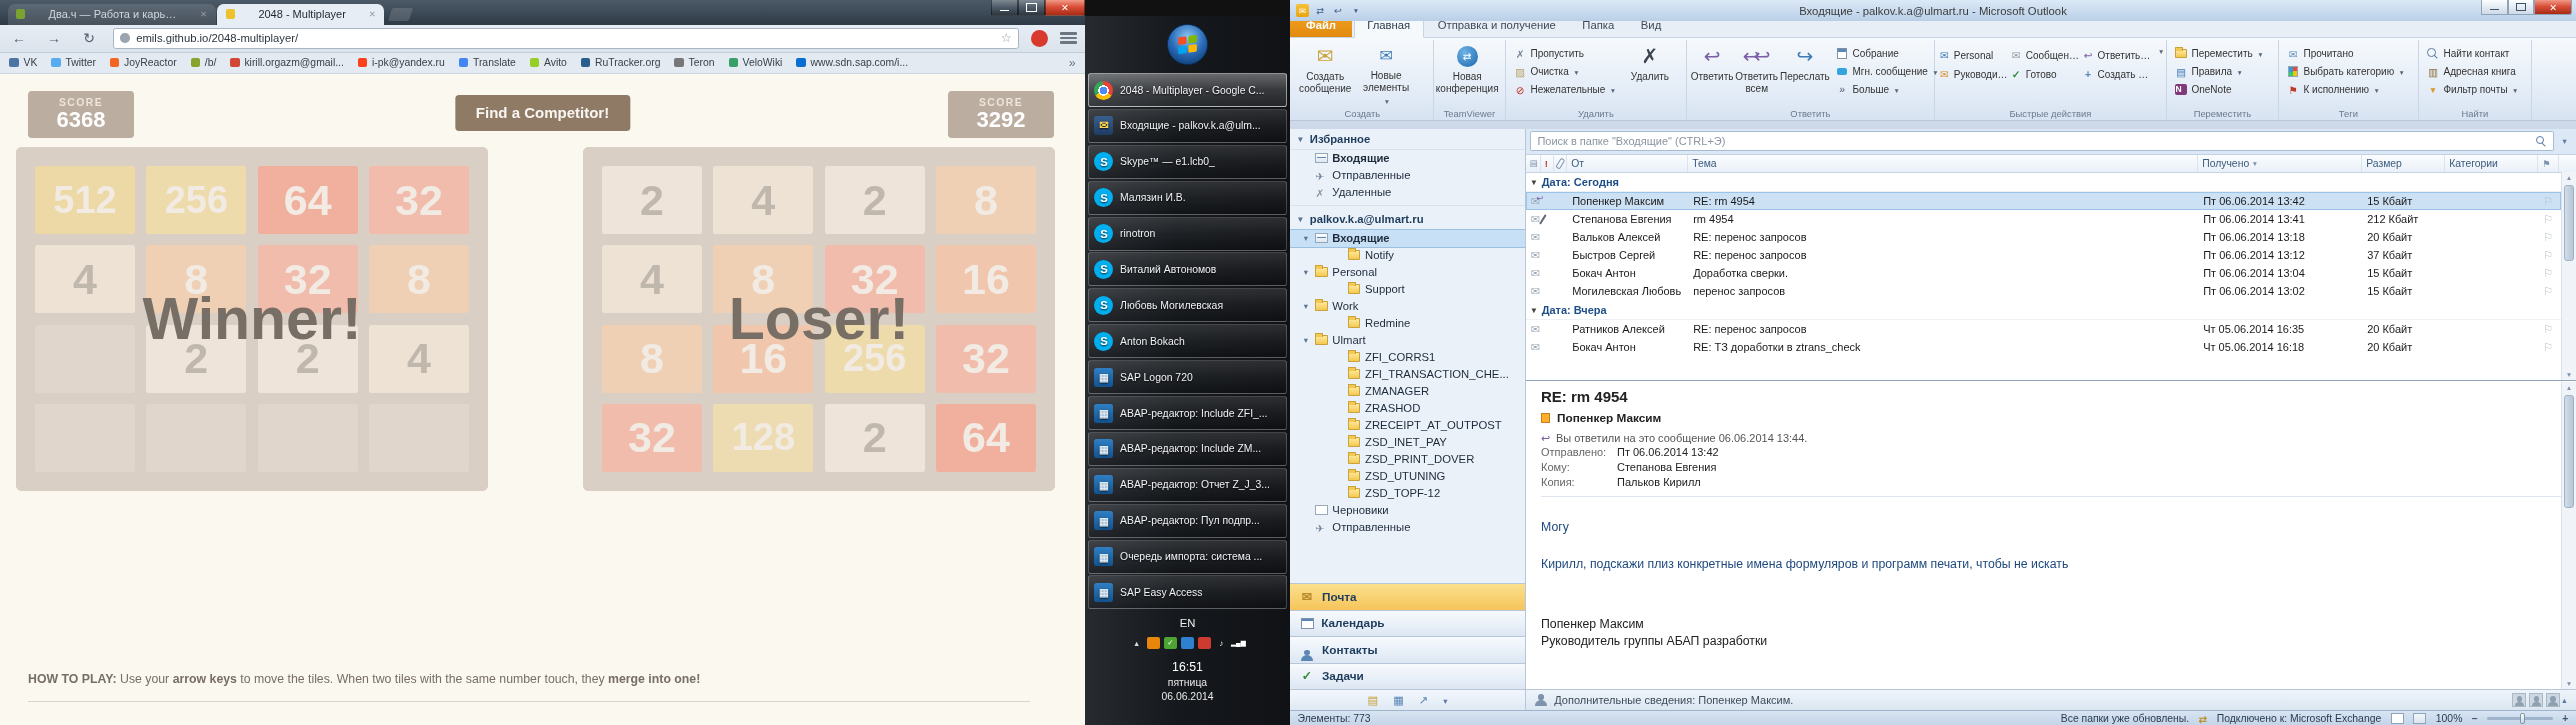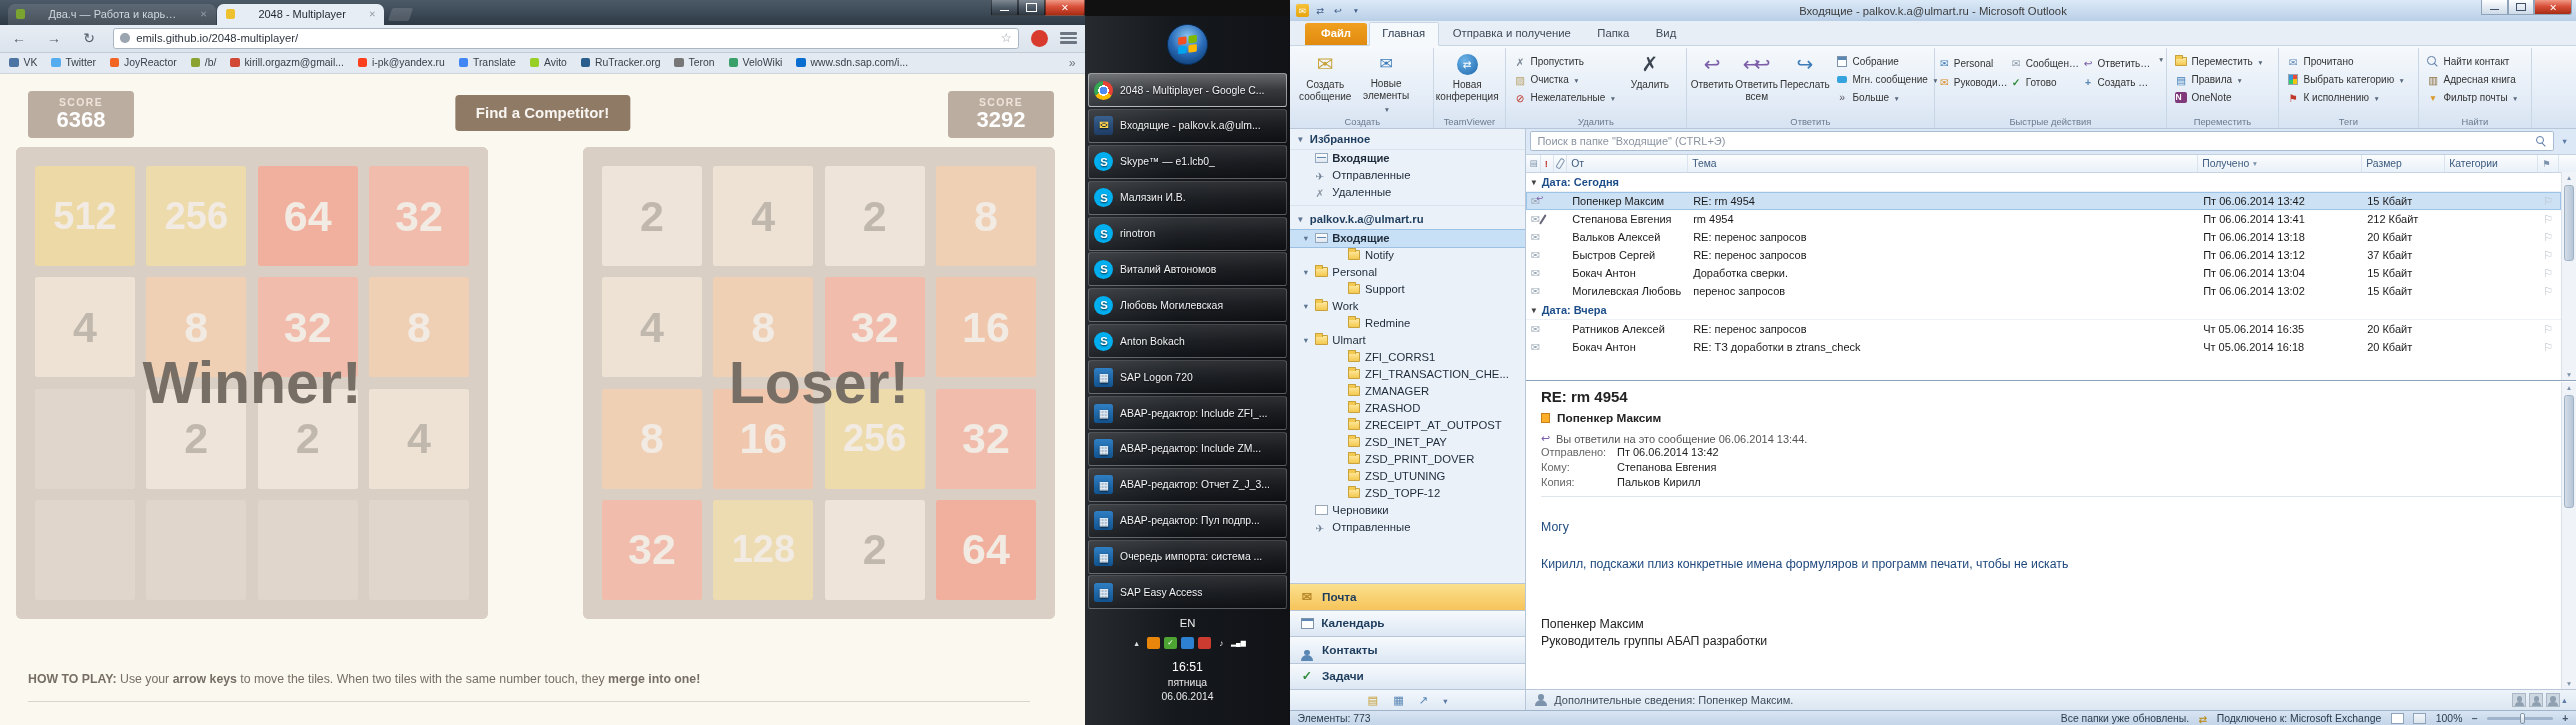--- a/index.html
+++ b/index.html
@@ -98,7 +98,7 @@
 .owc span{width:26.5px;height:15px;display:flex;align-items:center;justify-content:center;color:#3f5068;border:0.9px solid #8fa3ba;border-top:none;background:linear-gradient(#fdfefe,#e6edf4 45%,#cfdbe8)}
 .owc .wcx{width:38px;background:linear-gradient(#f09a86,#d9503a 45%,#a82b14);color:#fff;border-radius:0 0 2.8px 0}
 .owc .wc-min::before{border-color:#3f5068}.owc .wc-max::before{border-color:#3f5068}
-.ol-tabs{height:25px;background:#e8eef6;display:flex;align-items:flex-end;padding-left:15px;gap:1.9px;border-bottom:0.9px solid #c8d5e4}
+.ol-tabs{height:17px;background:#e8eef6;display:flex;align-items:flex-end;padding-left:0;gap:1.9px;border-bottom:0.9px solid #c8d5e4}
 .oltab{padding:4.7px 12.3px 5.7px;font-size:11.3px;color:#3e4a58}
 .oltab.file{background:linear-gradient(var(--c-file_tab,#f0a01e),#e18a10);color:#fff;font-weight:bold;border-radius:2.8px 2.8px 0 0;padding:4.7px 16px 5.7px}
 .oltab.active{background:#f6f9fc;border:0.9px solid #c8d5e4;border-bottom:0.9px solid #f6f9fc;border-radius:1.9px 1.9px 0 0;color:#2b3b4e;margin-bottom:-0.9px}

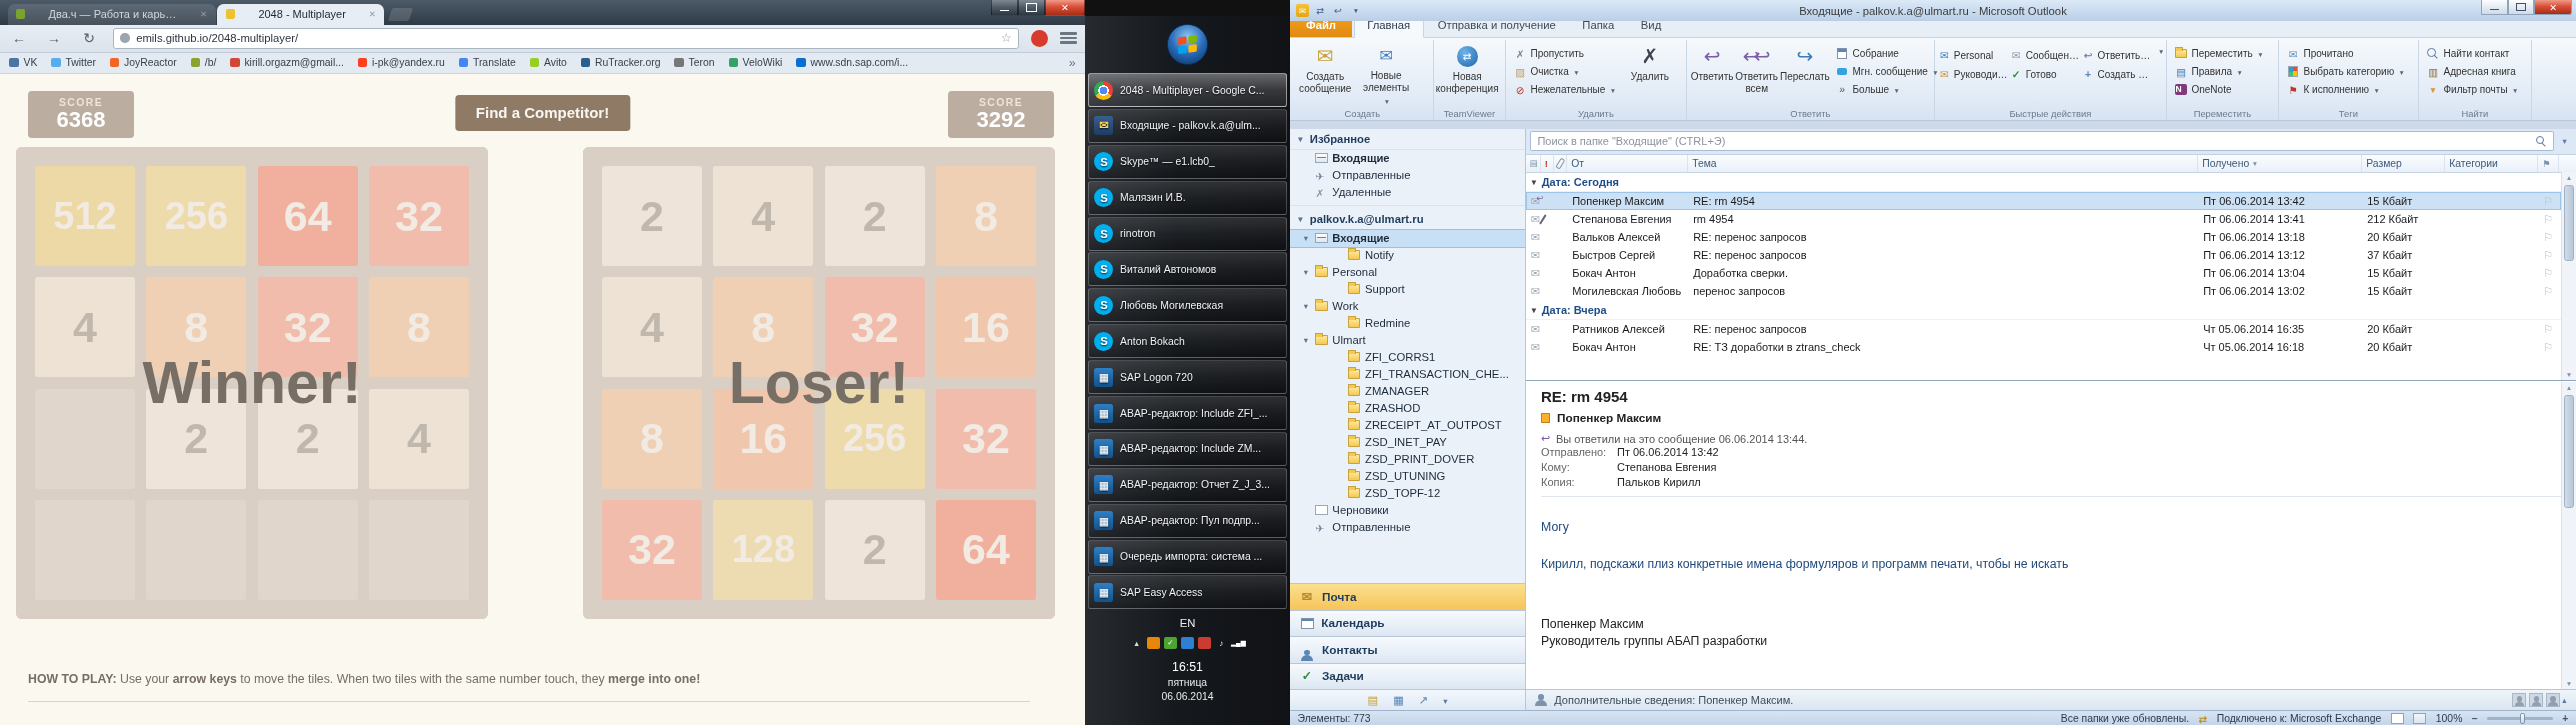--- a/index.html
+++ b/index.html
@@ -48,7 +48,7 @@
 .sval{font-size:22px;font-weight:bold;line-height:1.05}
 #score-left{left:28px;top:17px}#score-right{right:31px;top:17px}
 .findbtn{position:absolute;left:50%;transform:translateX(-50%);top:21px;background:var(--c-game-button_bg,#8f7a66);color:#f9f6f2;font-weight:bold;font-size:15px;padding:9.4px 21px;border-radius:3.8px;white-space:nowrap}
-.board{position:absolute;top:73px;width:472px;height:472px;background:var(--c-game-board_bg,#bbada0);border-radius:5.7px;padding:19px;display:grid;grid-template-columns:repeat(4,1fr);grid-template-rows:repeat(4,1fr);gap:11.3px}
+.board{position:absolute;top:73px;width:472px;height:344px;background:var(--c-game-board_bg,#bbada0);border-radius:5.7px;padding:19px;display:grid;grid-template-columns:repeat(4,1fr);grid-template-rows:repeat(4,1fr);gap:11.3px}
 #board-left{left:16px}#board-right{left:583px}
 .cell{border-radius:2.8px;display:flex;align-items:center;justify-content:center;font-weight:bold;font-size:43px;background:rgba(238,228,218,.35);color:#776e65}
 .t2{background:var(--c-tiles-2,#eee4da)}.t4{background:var(--c-tiles-4,#ede0c8)}

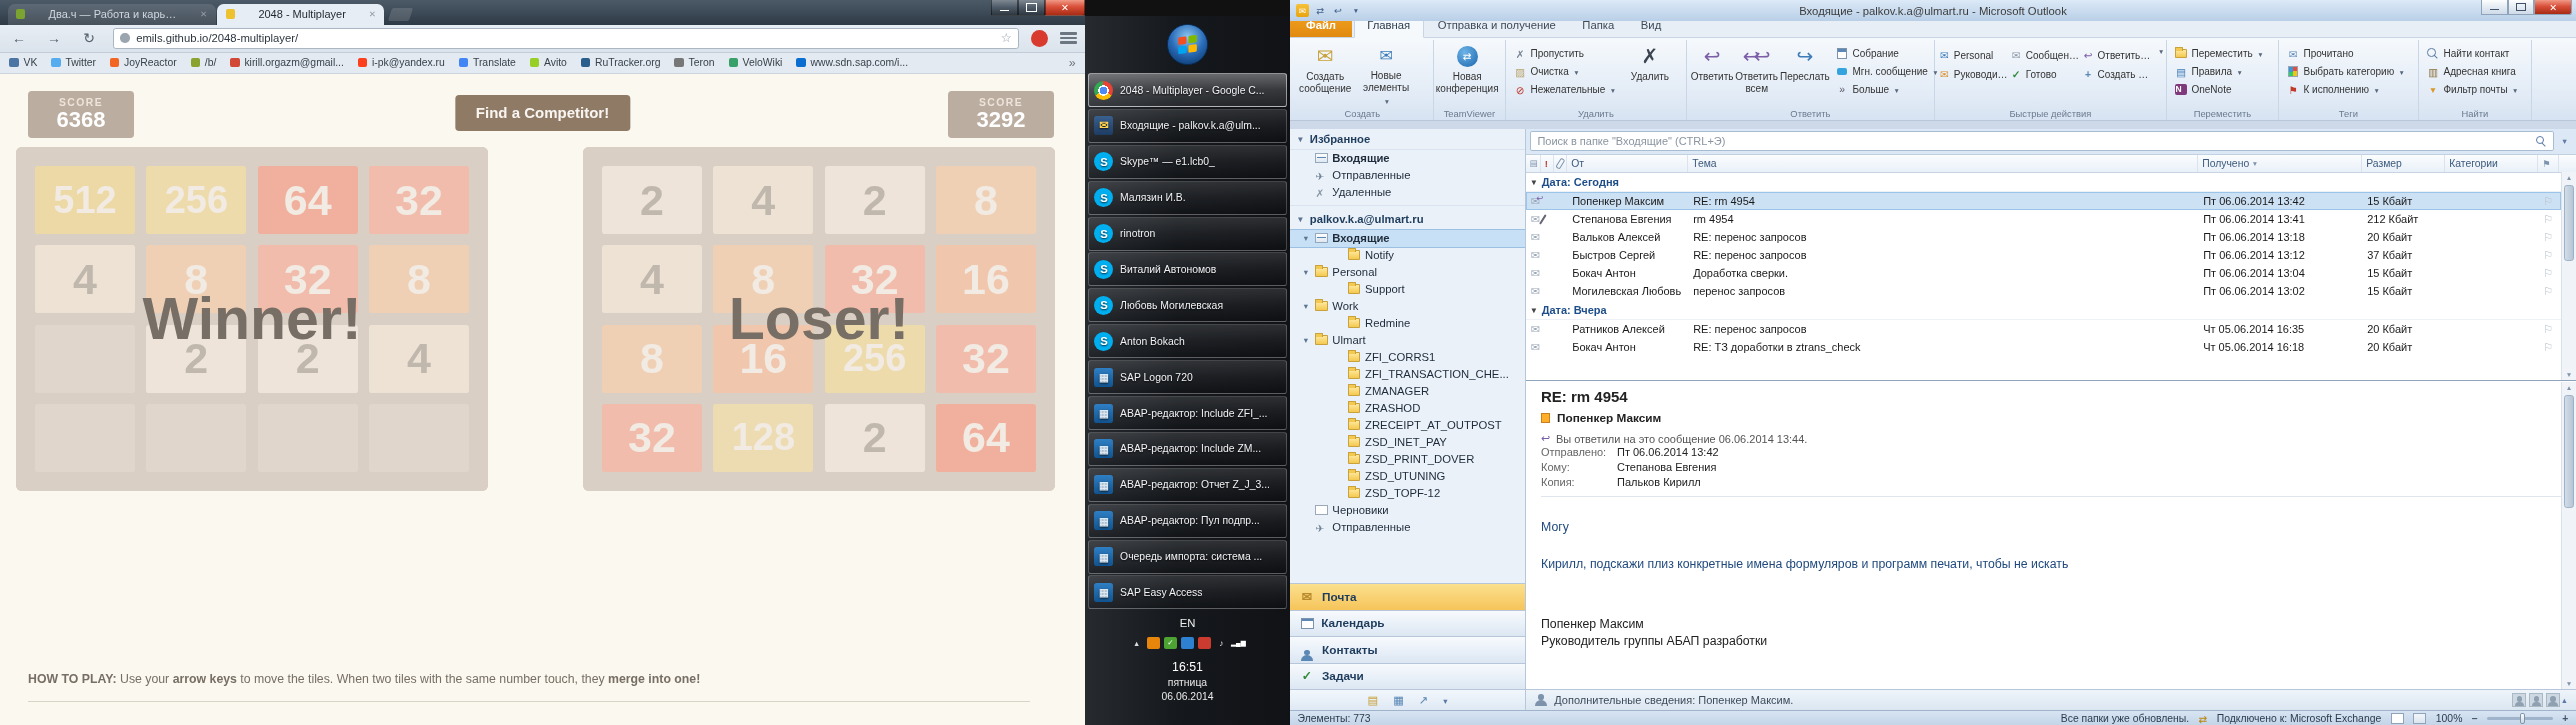--- a/index.html
+++ b/index.html
@@ -214,7 +214,7 @@
 .rp-subj{font-size:15px;font-weight:bold;color:#222}
 .rp-sender{display:flex;align-items:center;gap:6.6px;margin-top:6.6px;font-size:11.8px;font-weight:bold;color:#222}
 .presence{width:9.4px;height:9.4px;background:#ffae2a;border:0.9px solid #c87f1d;flex:none}
-.rp-info{display:flex;align-items:flex-end;gap:5.7px;margin-top:6.6px;font-size:11px;color:#555}
+.rp-info{display:flex;align-items:center;gap:5.7px;margin-top:6.6px;font-size:11px;color:#555}
 .ri::before{content:"↩";color:#7b5ea7}
 .rp-hdr{margin-top:0;font-size:11px;color:#222;line-height:15px}
 .hl{display:inline-block;width:76px;color:#666}

